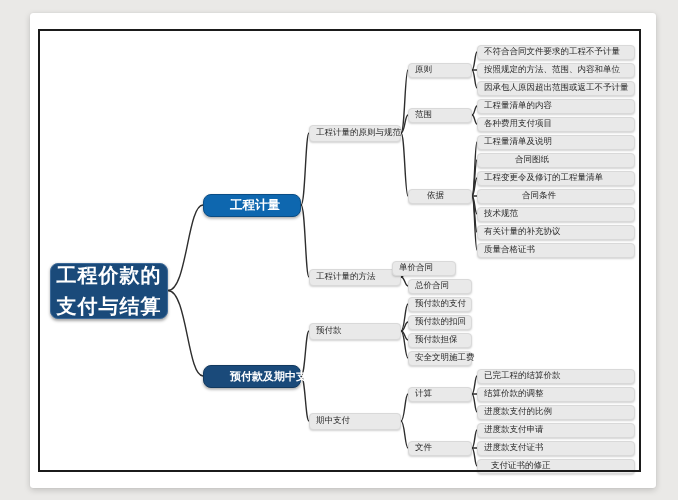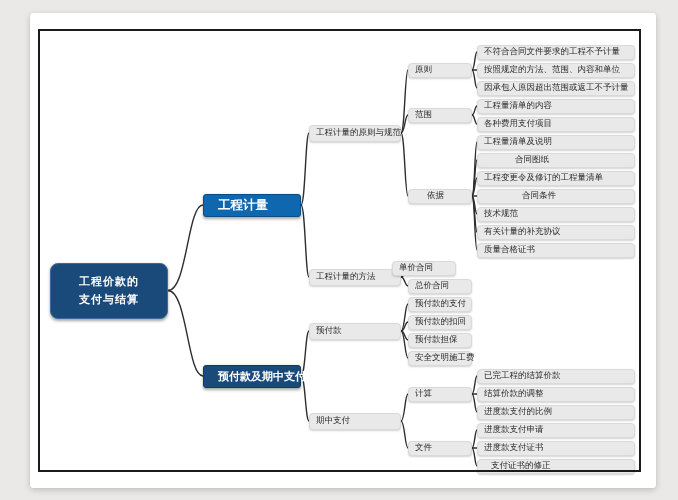--- a/index.html
+++ b/index.html
@@ -33,9 +33,9 @@
     box-shadow:0 1px 2px rgba(0,0,0,0.18);
   }
   .node.blue,.node.navy{
-    color:#ffffff;font-weight:bold;border-radius:3px;
+    color:#ffffff;font-weight:bold;border-radius:8px;
     box-shadow:0 1.5px 3px rgba(0,0,0,0.35);
-    padding-left:14px;
+    padding-left:26px;
   }
   .node.blue{background:var(--blue,#0e67af);border:1px solid #0a4d85;}
   .node.navy{background:var(--navy,#1a4a7a);border:1px solid #12395f;}

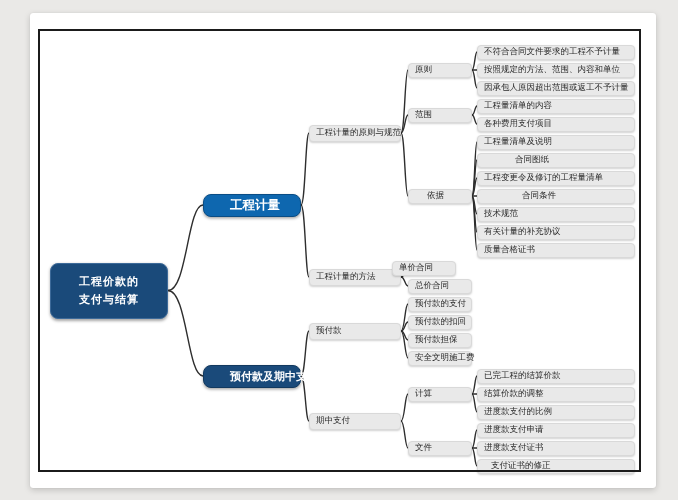--- a/index.html
+++ b/index.html
@@ -41,7 +41,7 @@
   .node.navy{background:var(--navy,#1a4a7a);border:1px solid #12395f;}
   .node.d0{
     flex-direction:column;justify-content:center;padding-left:0;
-    font-size:11px;letter-spacing:1px;border-radius:8px;
+    font-size:20px;letter-spacing:1px;border-radius:8px;
     border:1px solid #3d6a99;
   }
   .node.d0 .rootline{line-height:1.55;}

